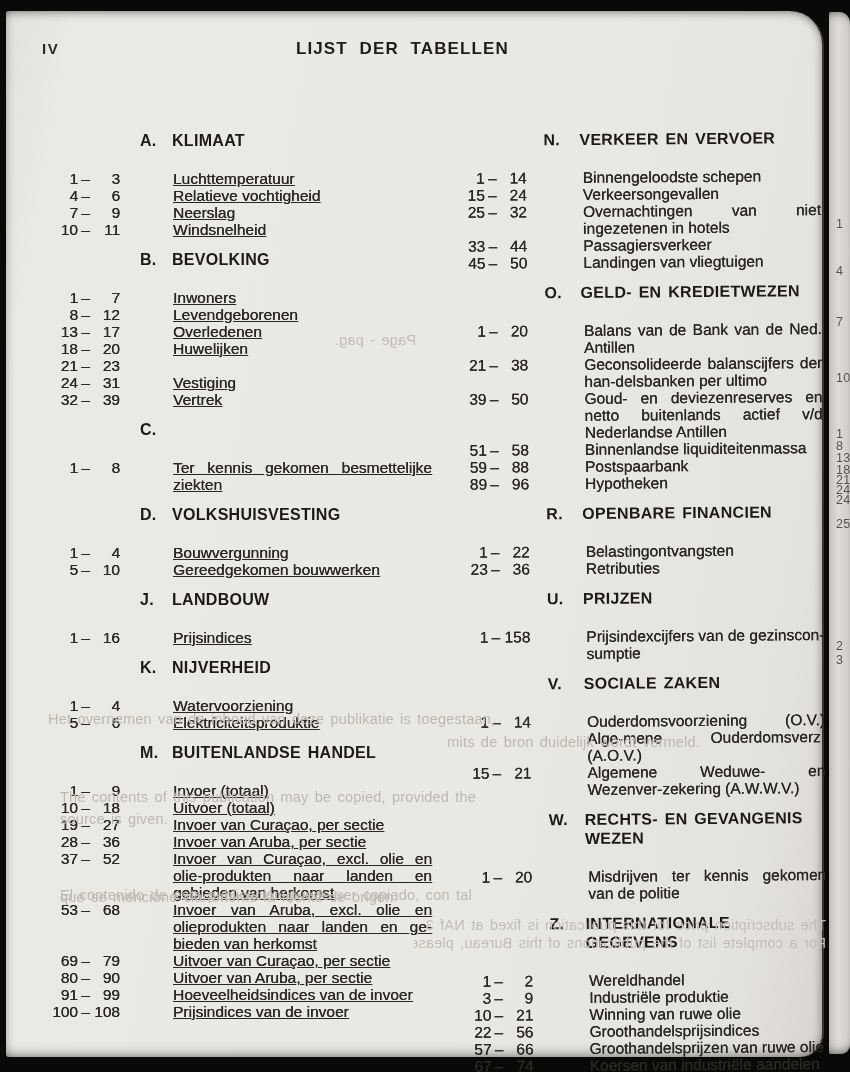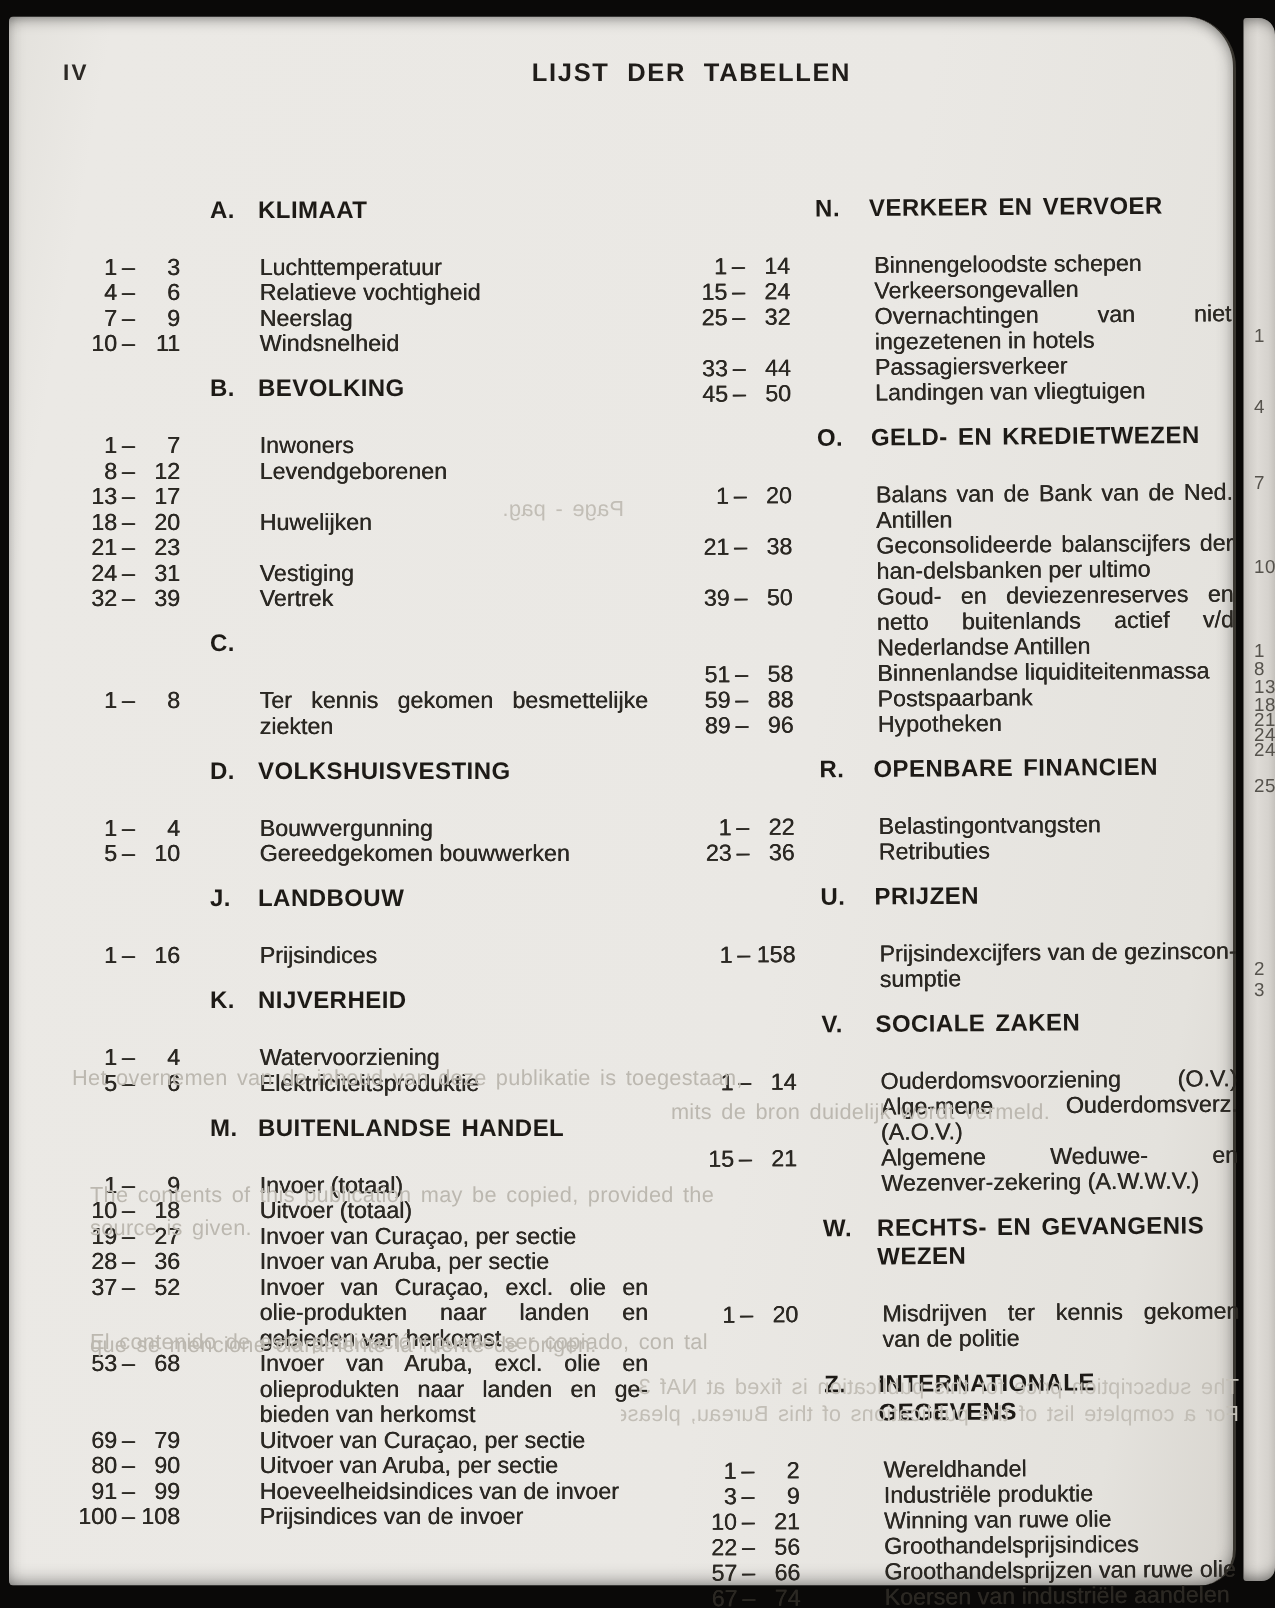--- a/index.html
+++ b/index.html
@@ -39,7 +39,7 @@
     font-size:15px;font-weight:bold;color:#2c2925;letter-spacing:1.5px;
   }
   .page-title{
-    position:absolute;left:290px;top:28px;width:330px;text-align:center;
+    position:absolute;left:290px;top:28px;width:330px;
     font-size:17px;font-weight:bold;color:#201d1a;
     letter-spacing:1.1px;word-spacing:6px;
   }

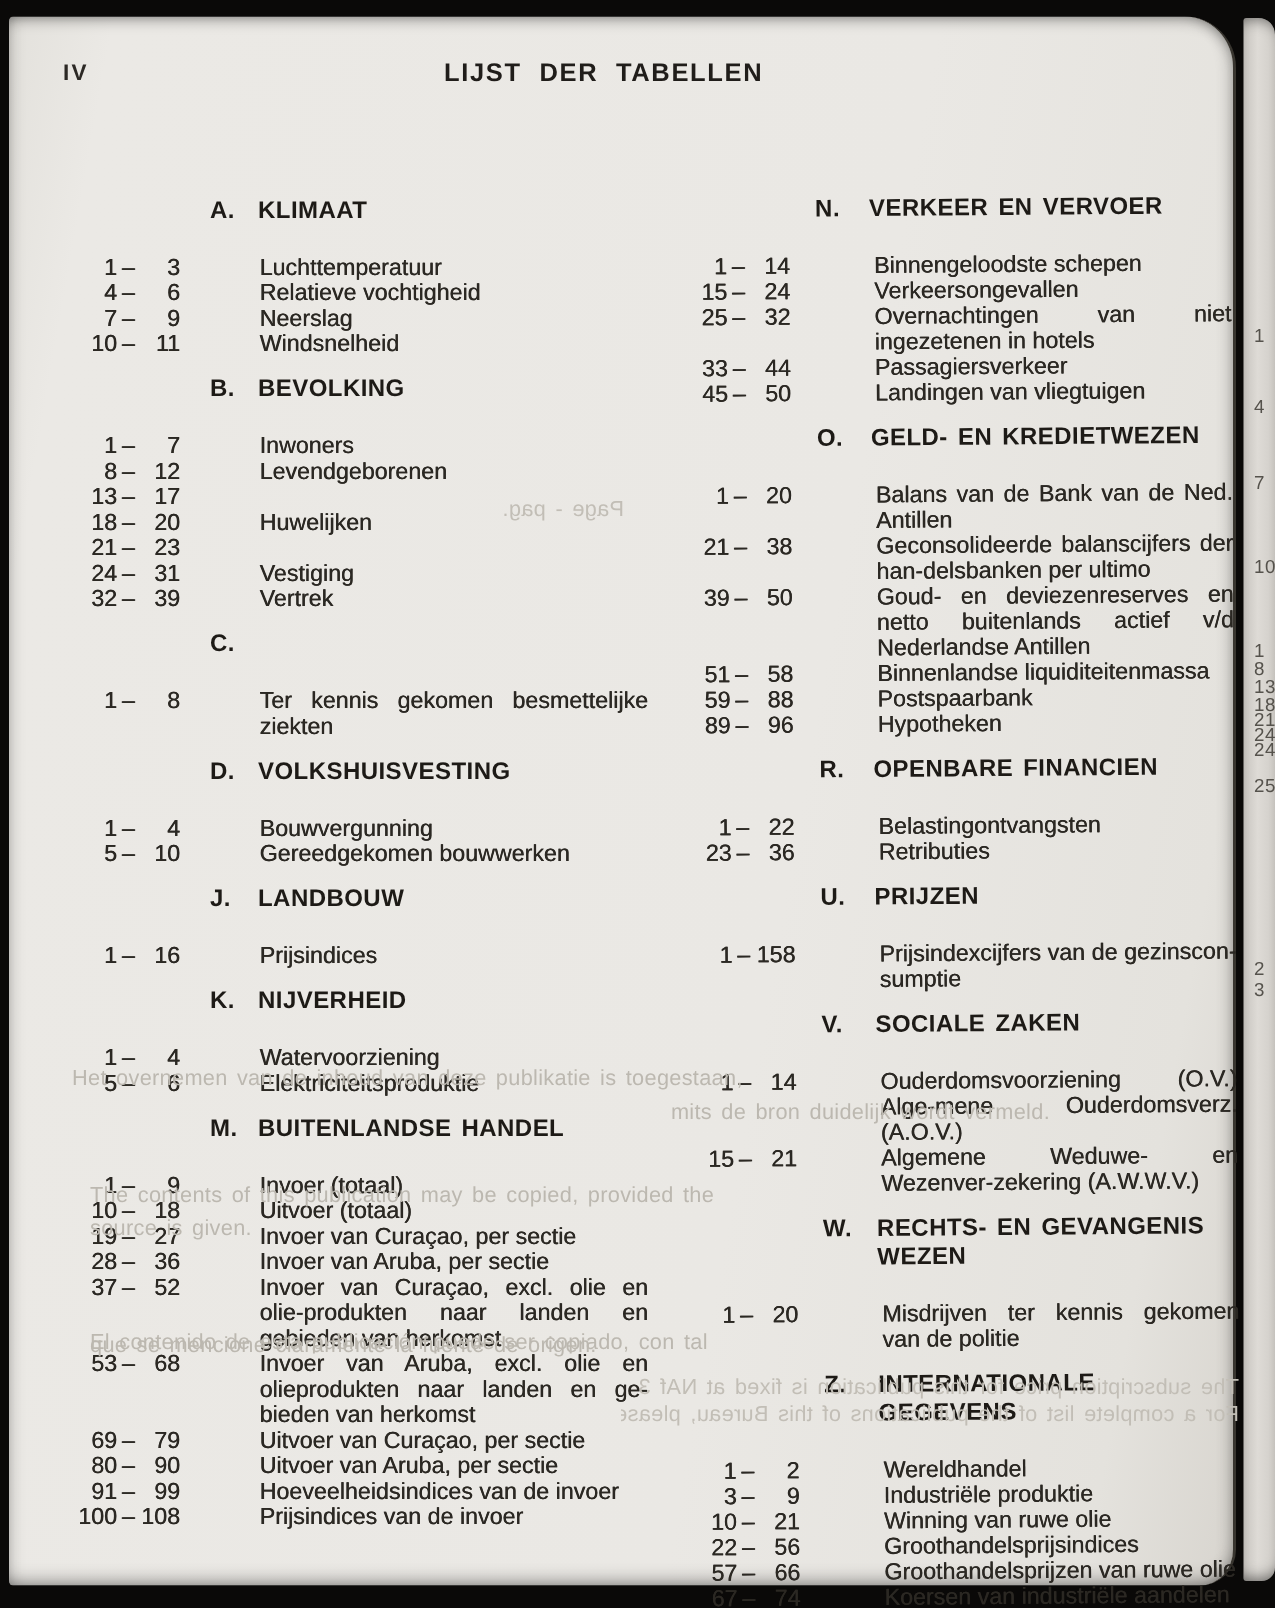--- a/index.html
+++ b/index.html
@@ -68,7 +68,7 @@
   .dash{flex:0 0 15px;text-align:center;}
   .n2{flex:0 0 27px;text-align:right;}
   .label{flex:1;text-align:justify;}
-  .col-left  .label{margin-left:53px;max-width:259px;}
+  .col-left  .label{margin-left:53px;max-width:259px;text-decoration:underline;}
   .col-right .label{margin-left:56px;max-width:238px;}
   
   .ghost{

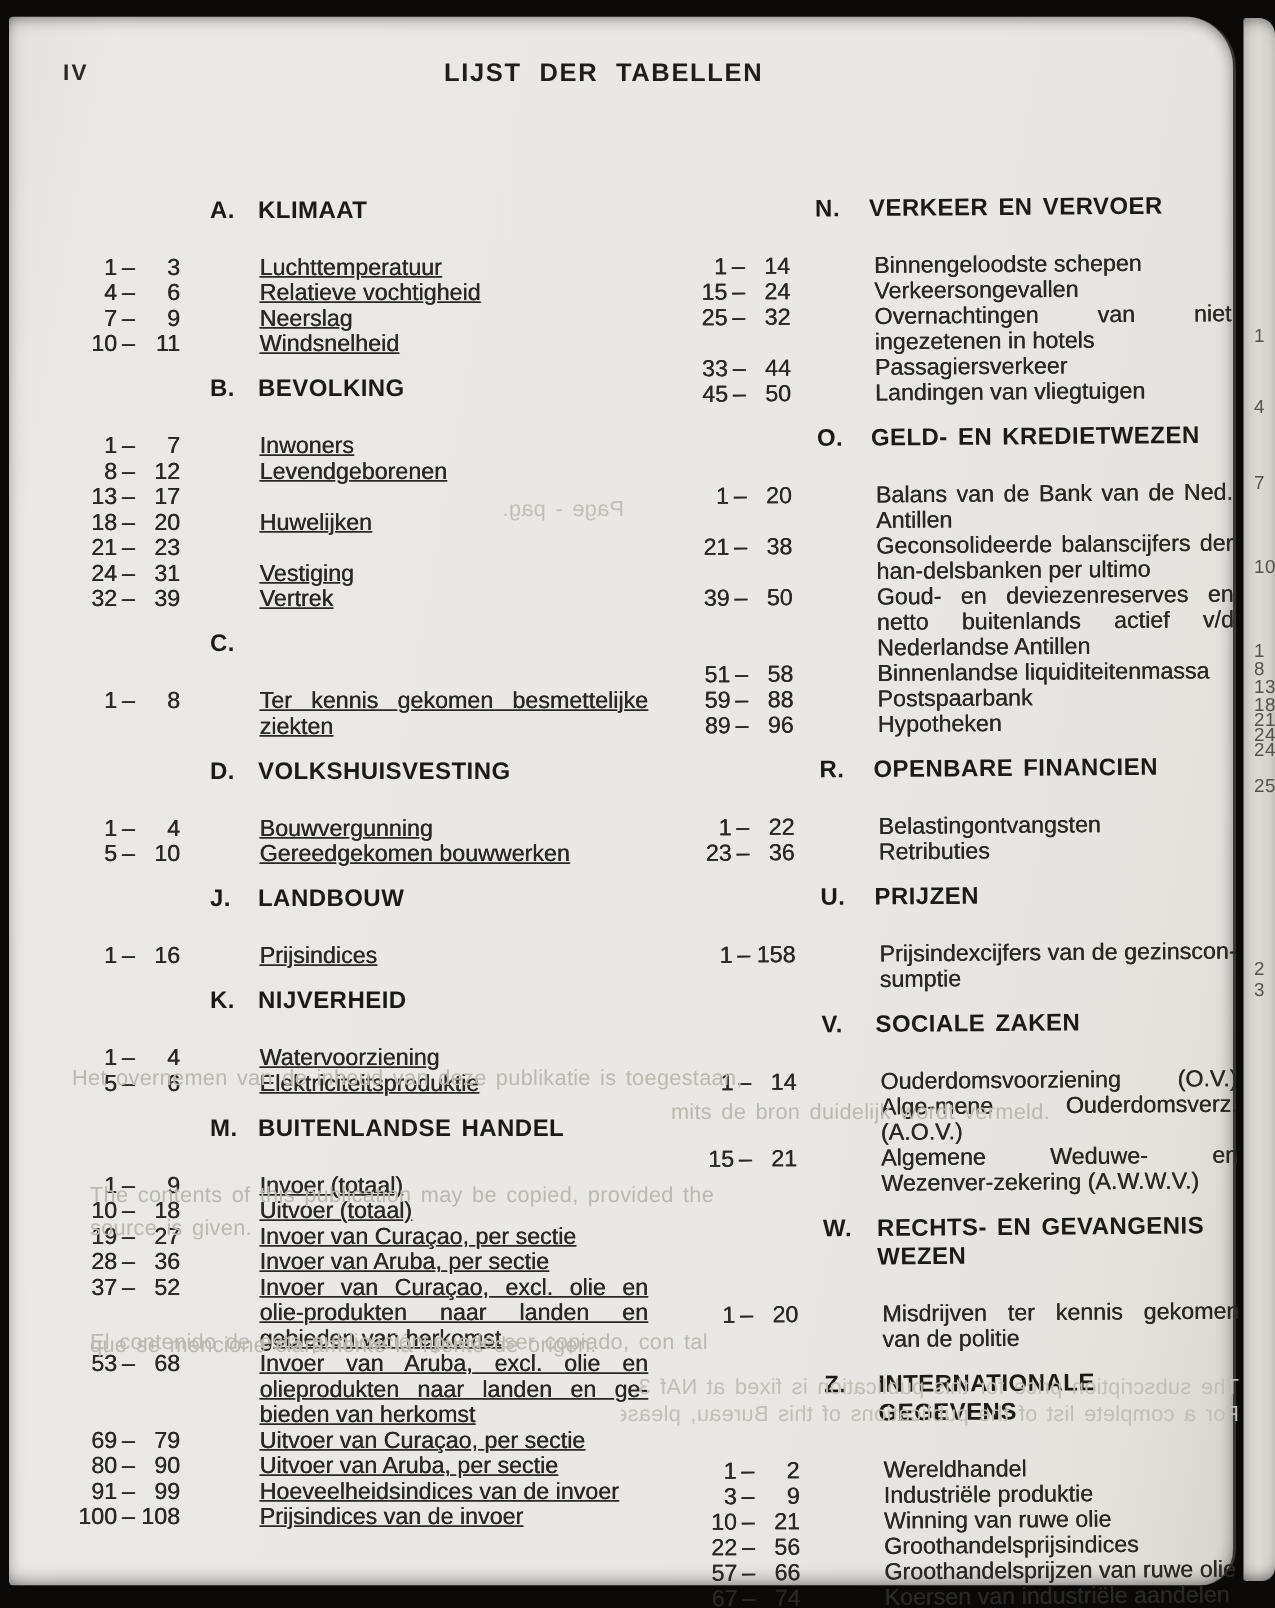--- a/index.html
+++ b/index.html
@@ -138,6 +138,7 @@
             <span class="n1">13</span>
             <span class="dash">–</span>
             <span class="n2">17</span>
+            <span class="label">Overledenen</span>
           </div>
           <div class="entry">
             <span class="n1">18</span>

